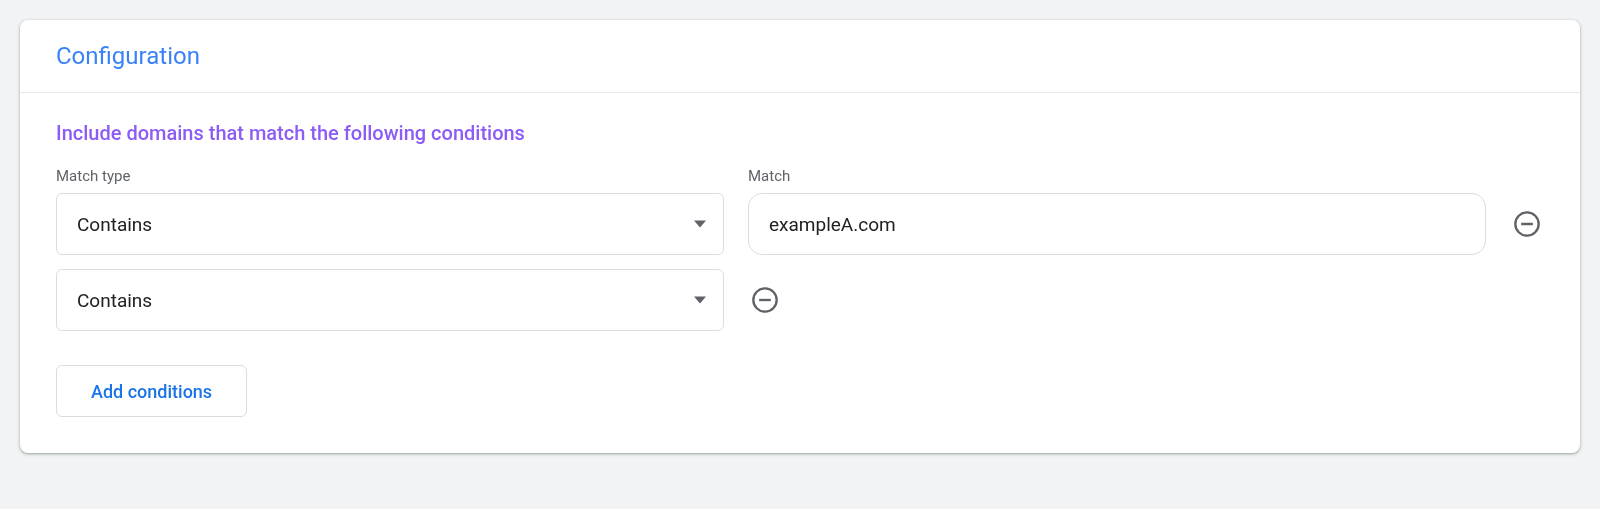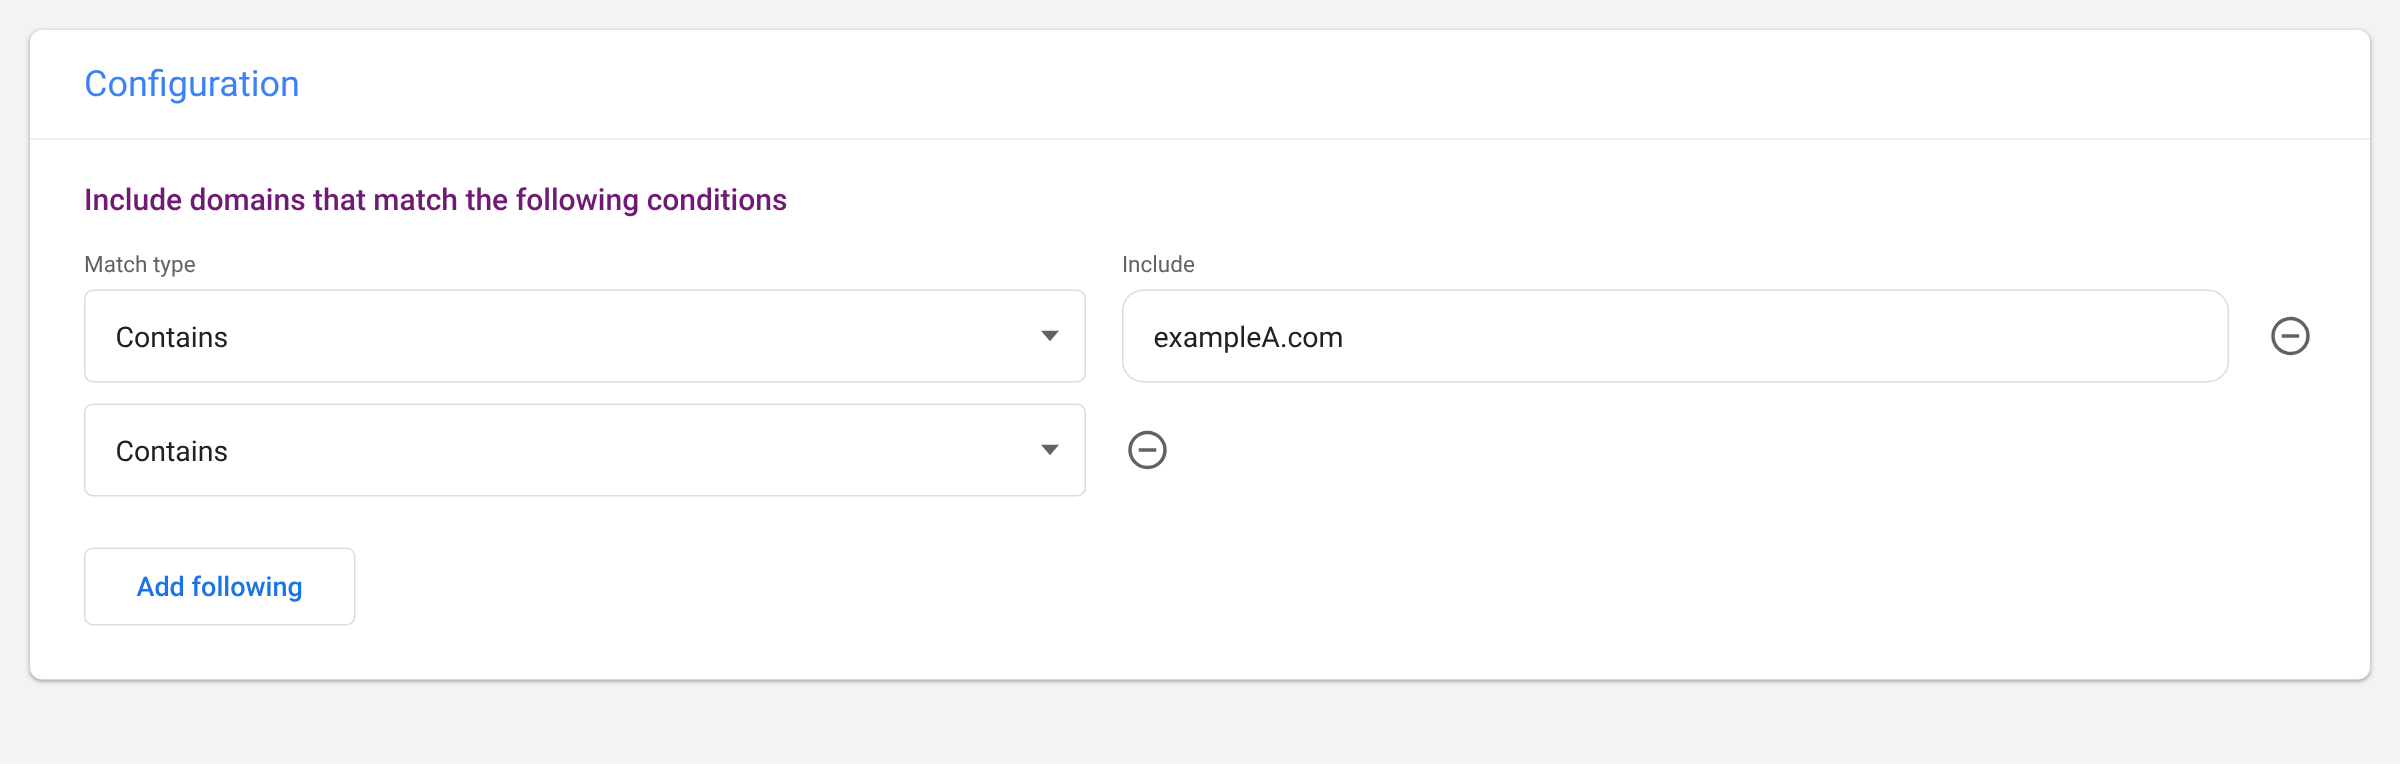--- a/index.html
+++ b/index.html
@@ -34,7 +34,7 @@
     .section-title {
       font-size: 20px;
       font-weight: 500;
-      color: #701a75;
+      color: #8b5cf6;
       margin-bottom: 22px;
     }
     .labels-row {

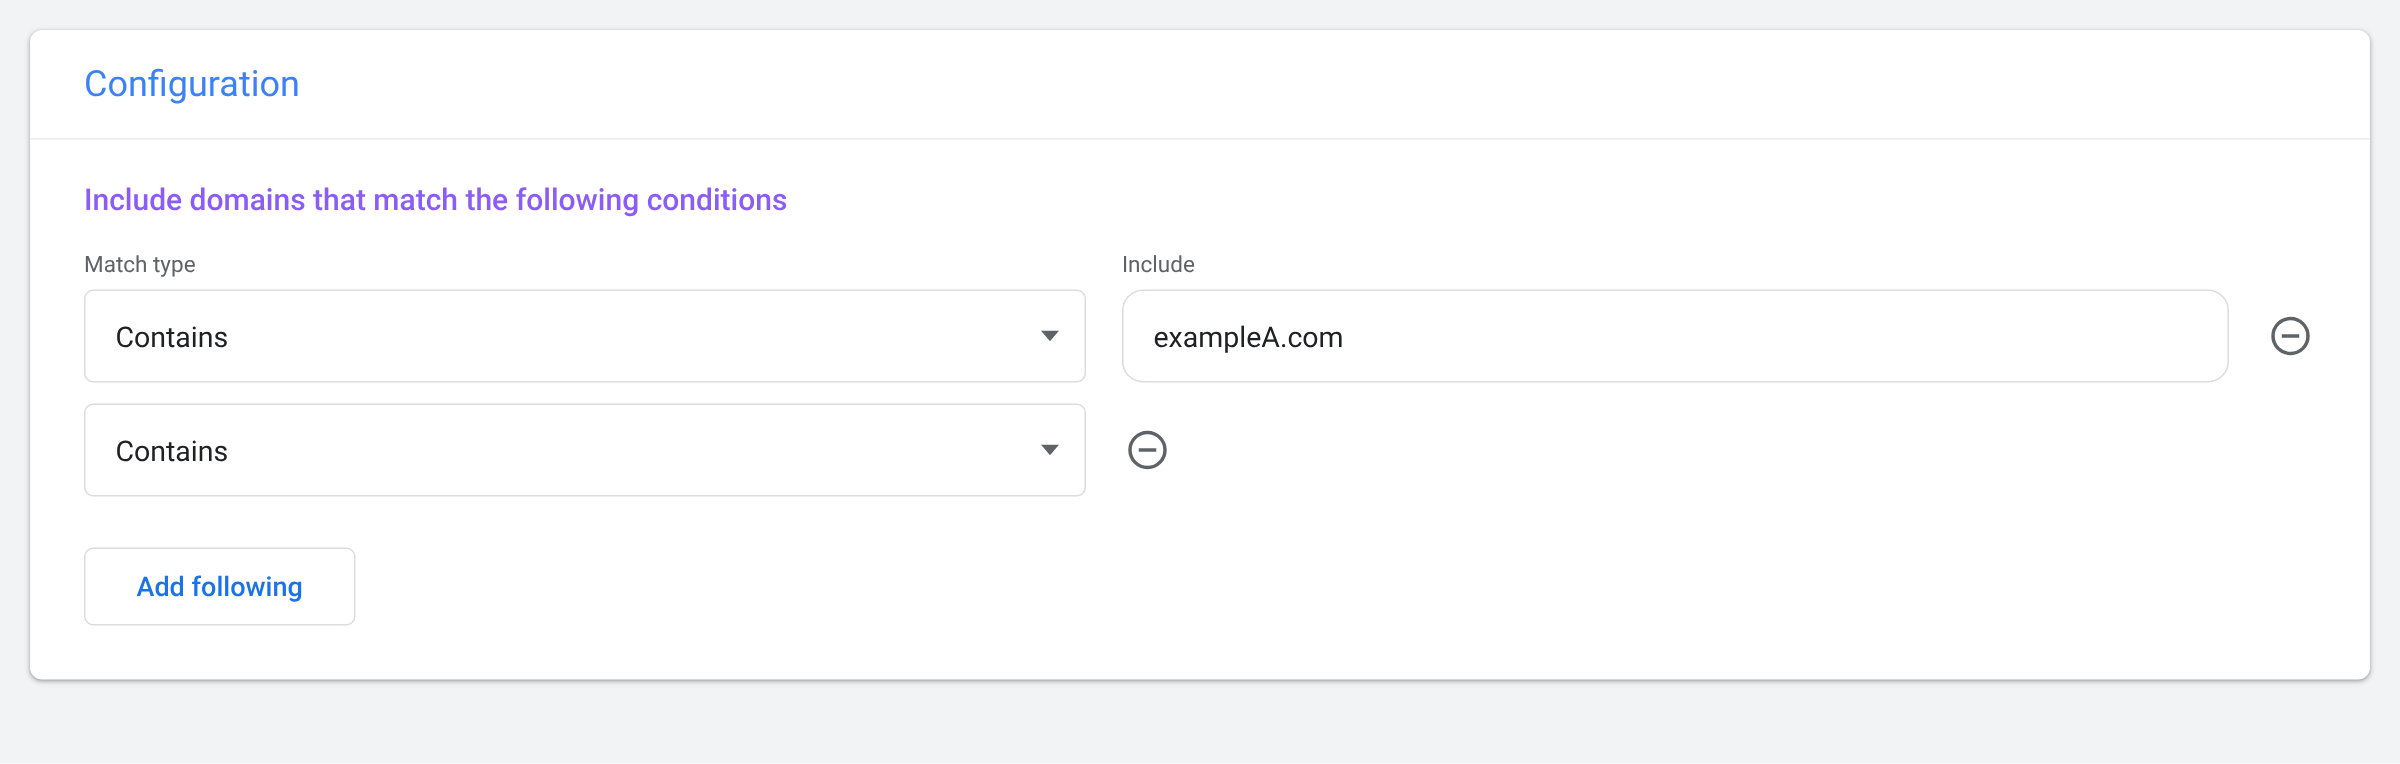--- a/index.html
+++ b/index.html
@@ -142,7 +142,7 @@
 
     <div class="labels-row">
       <div class="label label-match">Match type</div>
-      <div class="label label-domain">Include</div>
+      <div class="label label-domain">Match</div>
     </div>
 
     

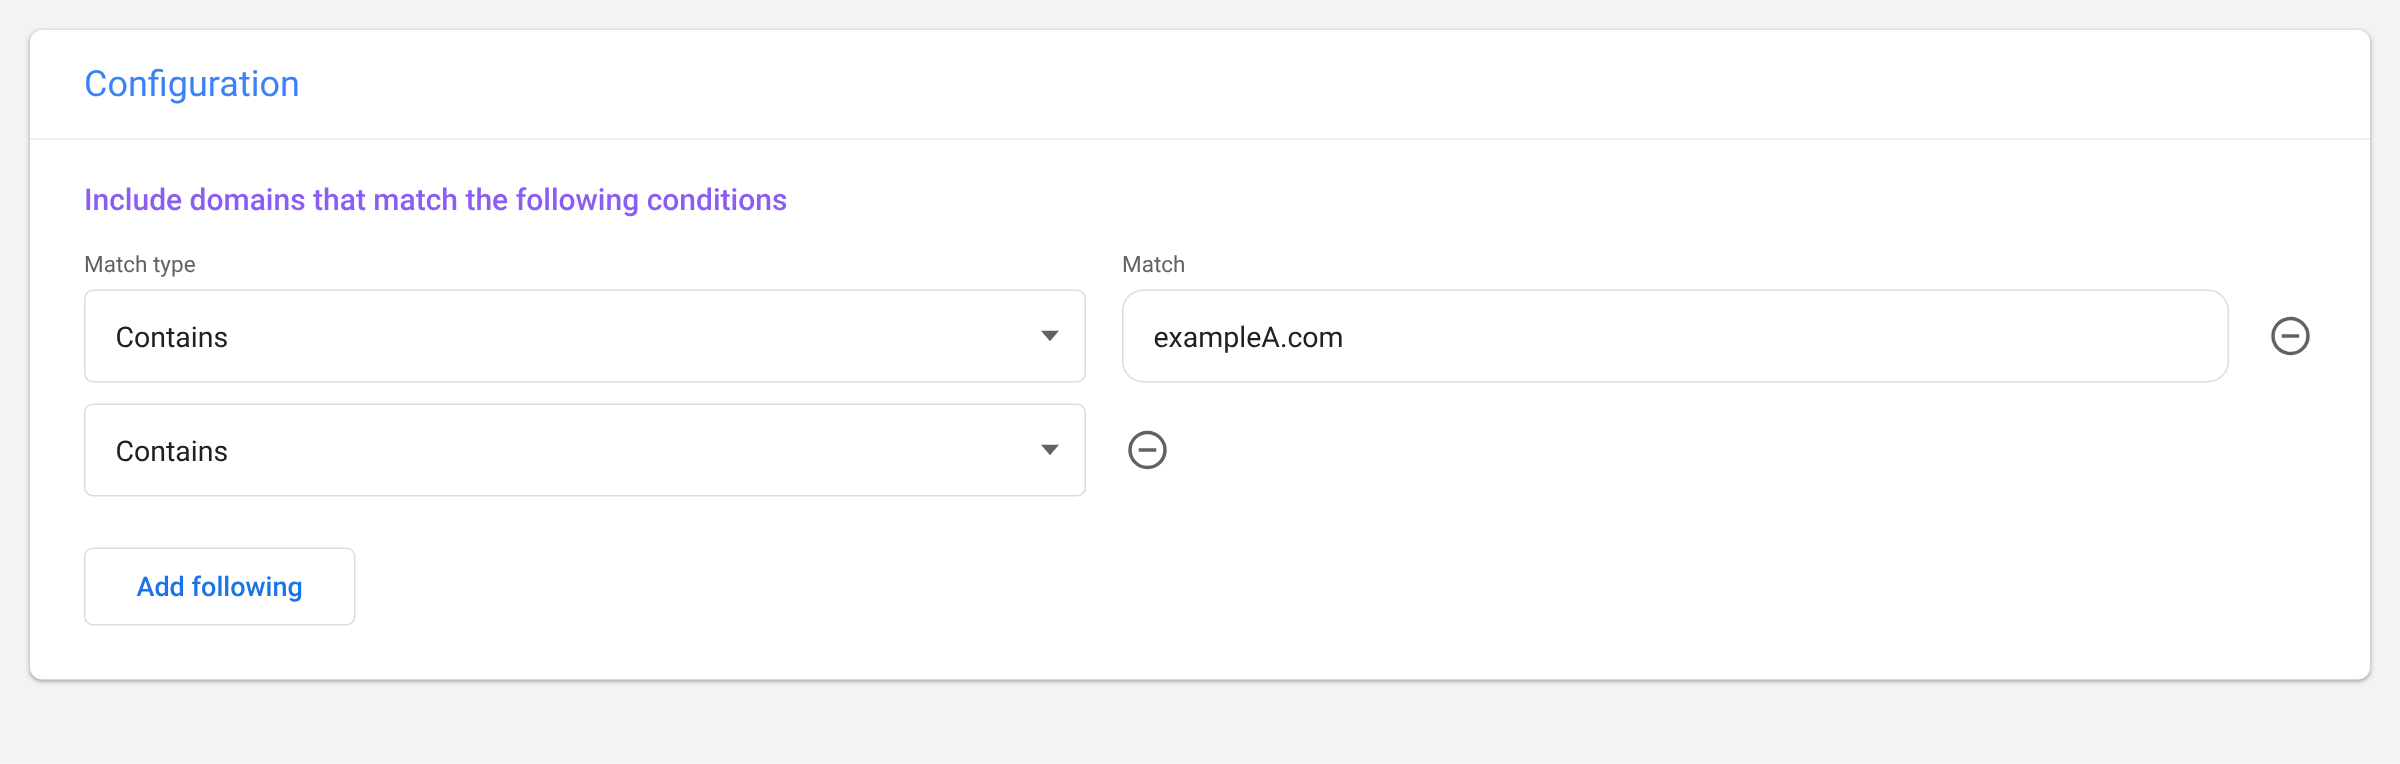--- a/index.html
+++ b/index.html
@@ -178,7 +178,7 @@
       </div>
     </div>
 
-    <button class="add-condition-btn">Add following</button>
+    <button class="add-condition-btn">Add conditions</button>
   </div>
 </div>
 

